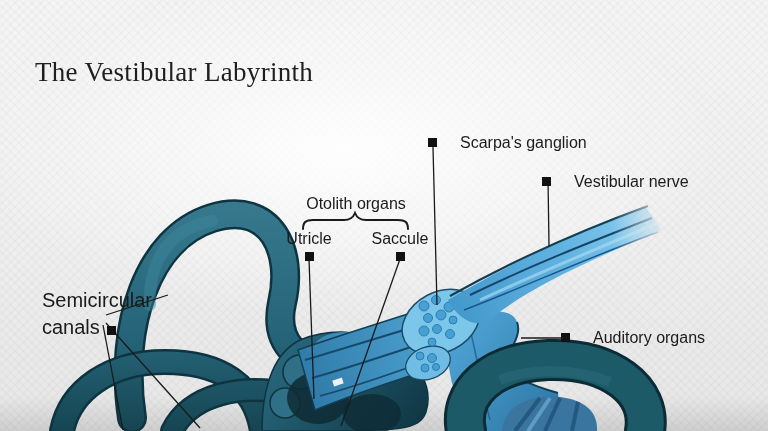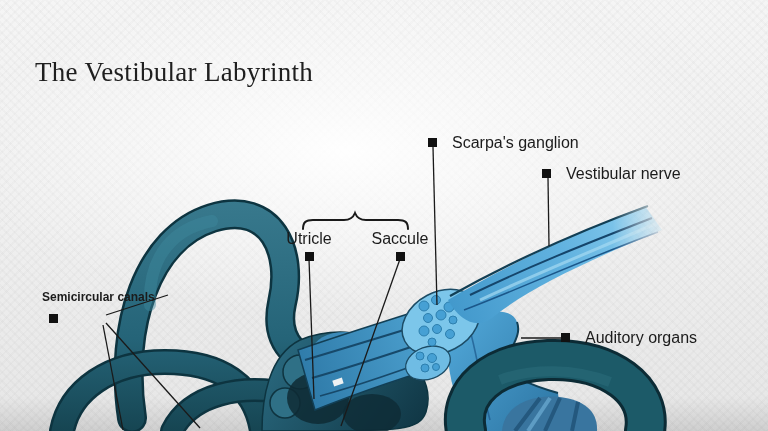--- a/index.html
+++ b/index.html
@@ -19,7 +19,7 @@
     color:#1f1f1f;letter-spacing:0.3px;margin-top:35px;
   }
   .label{position:absolute;color:#1b1b1b;font-size:16px;line-height:19px;white-space:nowrap;}
-  .row{display:flex;align-items:center;gap:15px;}
+  .row{display:flex;align-items:center;gap:23px;}
   .sq{display:inline-block;width:9px;height:9px;background:#111;flex:0 0 auto;}
   .col{display:flex;flex-direction:column;align-items:center;white-space:nowrap;}
   .col .sq{margin-top:4px;}

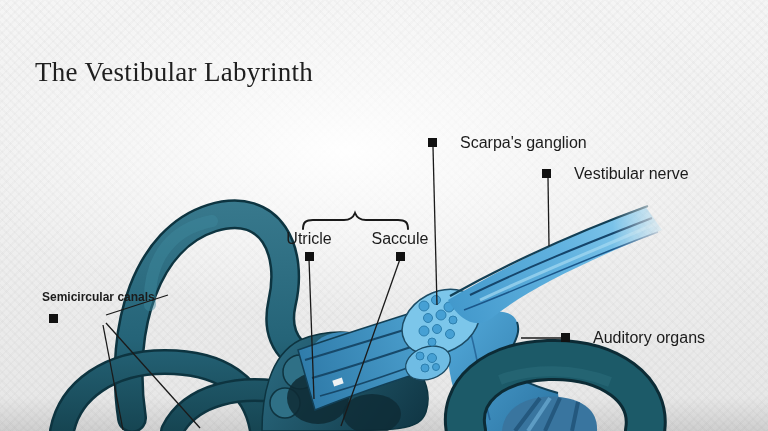--- a/index.html
+++ b/index.html
@@ -162,7 +162,7 @@
     <span>Scarpa's ganglion</span>
   </div>
 
-  <div class="label row" style="left:542px;top:164px;">
+  <div class="label row" style="left:542px;top:172px;">
     <span class="sq"></span>
     <span>Vestibular nerve</span>
   </div>

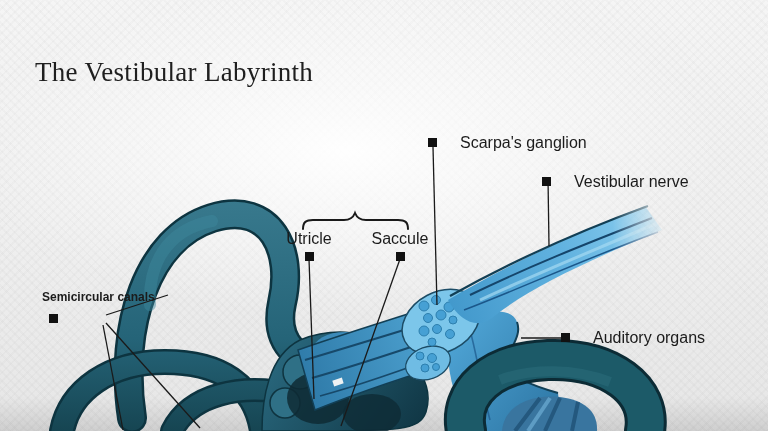--- a/index.html
+++ b/index.html
@@ -167,6 +167,9 @@
     <span>Vestibular nerve</span>
   </div>
 
+  <div class="label" id="lbl-otolith" style="left:281px;top:194px;">
+    <span>Otolith organs</span>
+  </div>
 
   <div class="label col" style="left:283px;top:229px;width:52px;">
     <span>Utricle</span>

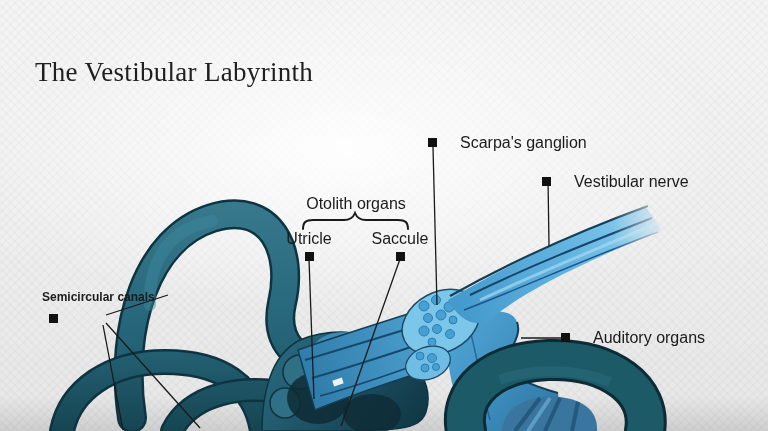--- a/index.html
+++ b/index.html
@@ -23,7 +23,7 @@
   .sq{display:inline-block;width:9px;height:9px;background:#111;flex:0 0 auto;}
   .col{display:flex;flex-direction:column;align-items:center;white-space:nowrap;}
   .col .sq{margin-top:4px;}
-  #lbl-semicircular{white-space:normal;width:114px;line-height:21px;font-size:12px;font-weight:bold;}
+  #lbl-semicircular{white-space:normal;width:114px;line-height:27px;font-size:20px;}
   #lbl-semicircular .sq{margin-left:7px;vertical-align:-1px;}
   #lbl-otolith{width:150px;text-align:center;}
   svg{position:absolute;left:0;top:0;}

